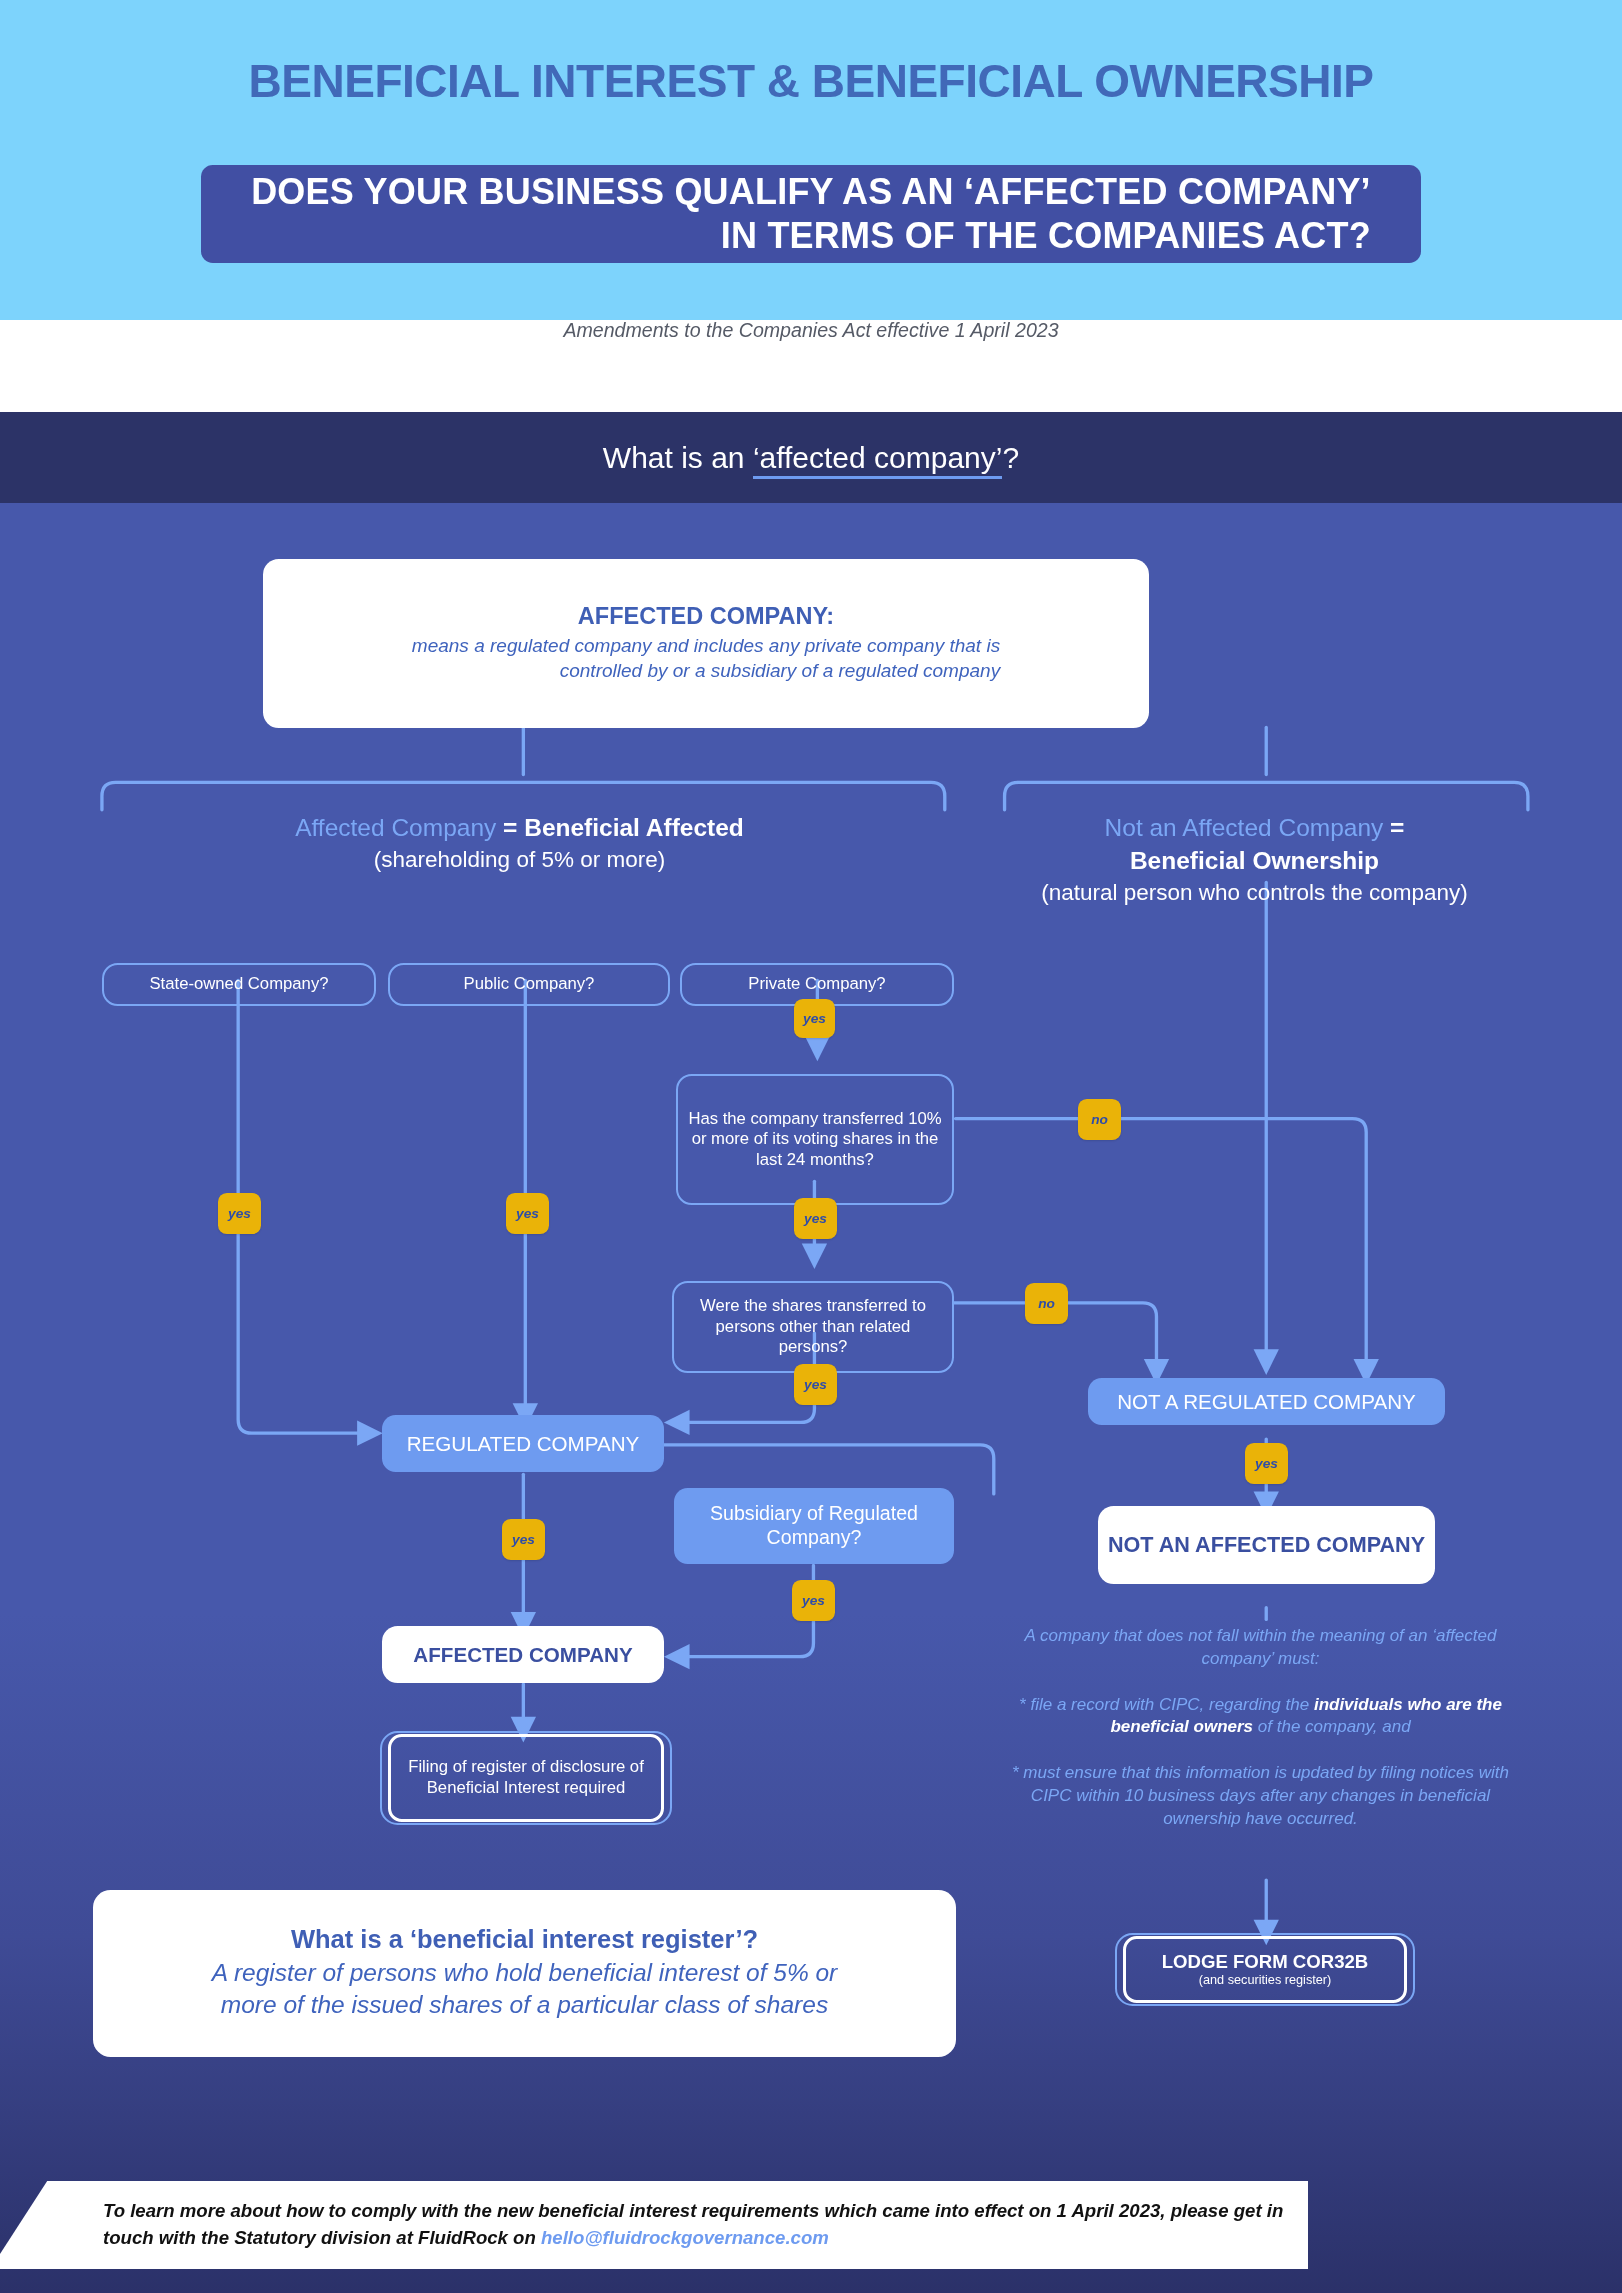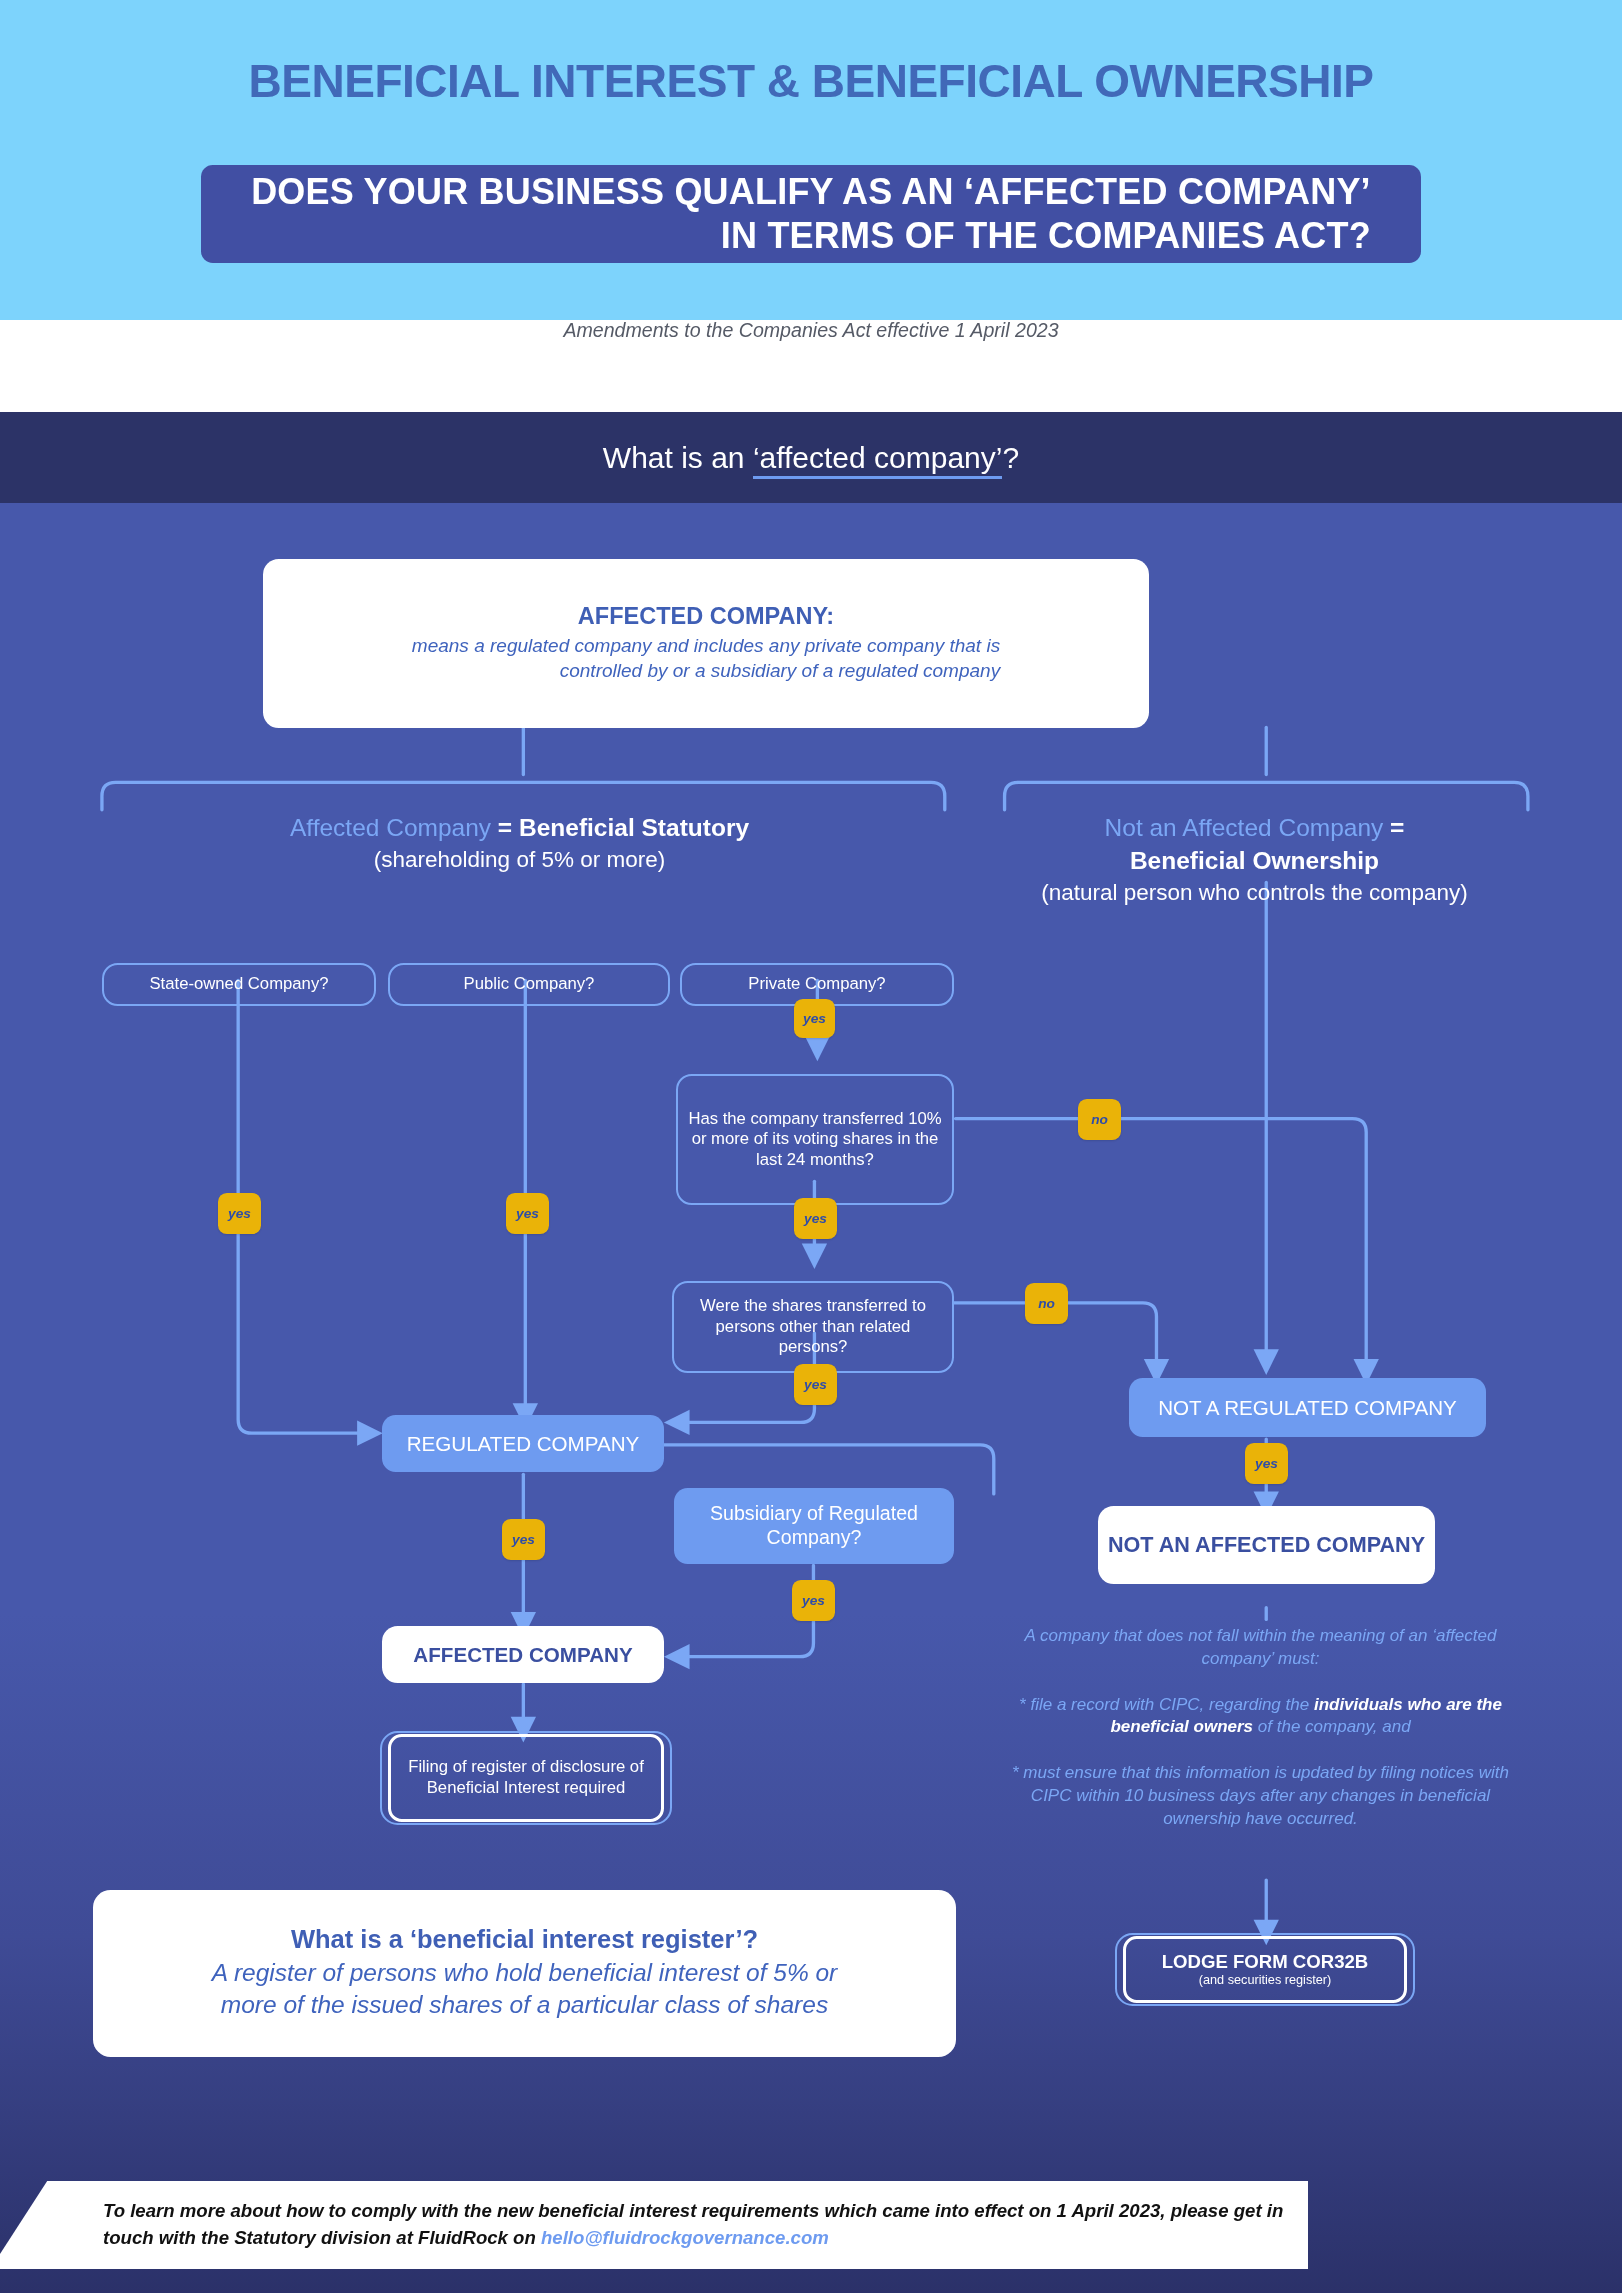--- a/index.html
+++ b/index.html
@@ -225,7 +225,7 @@
   </div>
 
   <div class="abs branch-l">
-    <div class="l1"><span class="accent">Affected Company</span><span class="w"> = Beneficial Statutory</span></div>
+    <div class="l1"><span class="accent">Affected Company</span><span class="w"> = Beneficial Affected</span></div>
     <div class="l2">(shareholding of 5% or more)</div>
   </div>
 

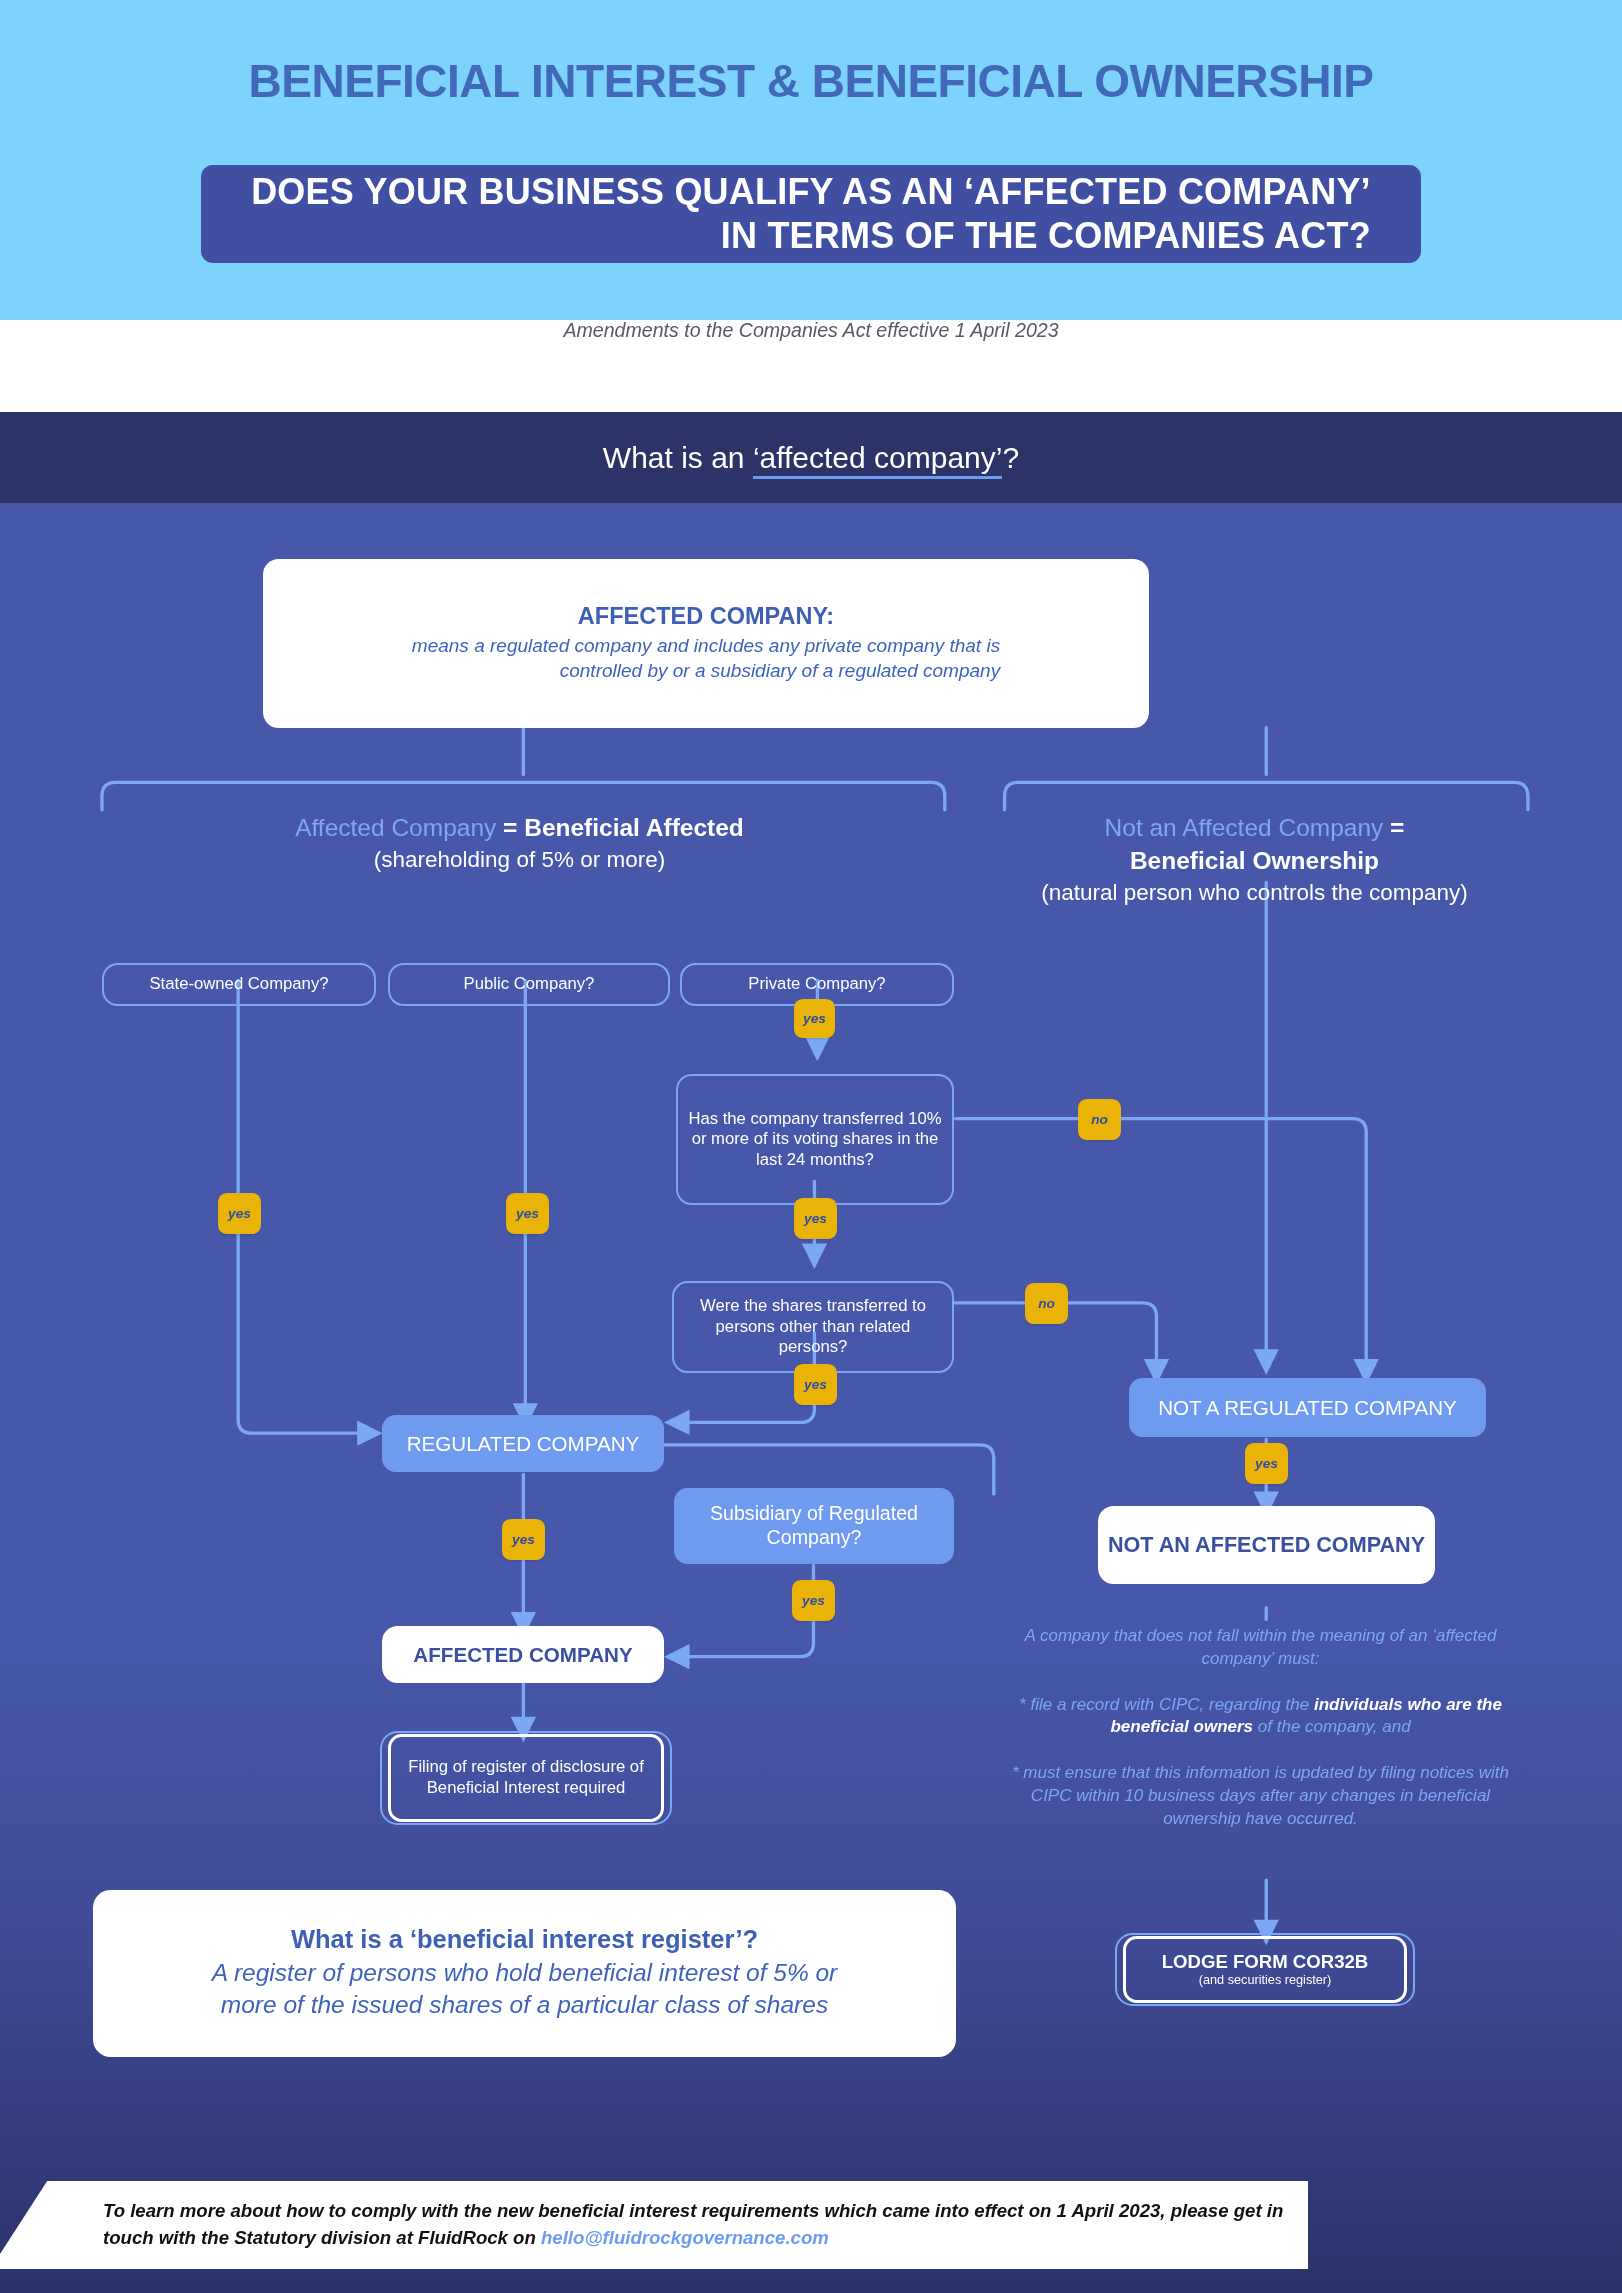--- a/index.html
+++ b/index.html
@@ -244,7 +244,7 @@
 
   <div class="abs node-fill" style="left:382px;top:1415px;width:282px;height:57px;font-size:20.6px;">REGULATED COMPANY</div>
   <div class="abs node-fill" style="left:674px;top:1488px;width:280px;height:76px;font-size:19.6px;">Subsidiary of Regulated Company?</div>
-  <div class="abs node-fill" style="left:1129px;top:1378px;width:357px;height:59px;font-size:20.6px;">NOT A REGULATED COMPANY</div>
+  <div class="abs node-fill" style="left:1088px;top:1378px;width:357px;height:47px;font-size:20.6px;">NOT A REGULATED COMPANY</div>
 
   <div class="abs node-white" style="left:382px;top:1626px;width:282px;height:57px;font-size:20.6px;">AFFECTED COMPANY</div>
   <div class="abs node-white" style="left:1098px;top:1506px;width:337px;height:78px;font-size:21.6px;">NOT AN AFFECTED COMPANY</div>

